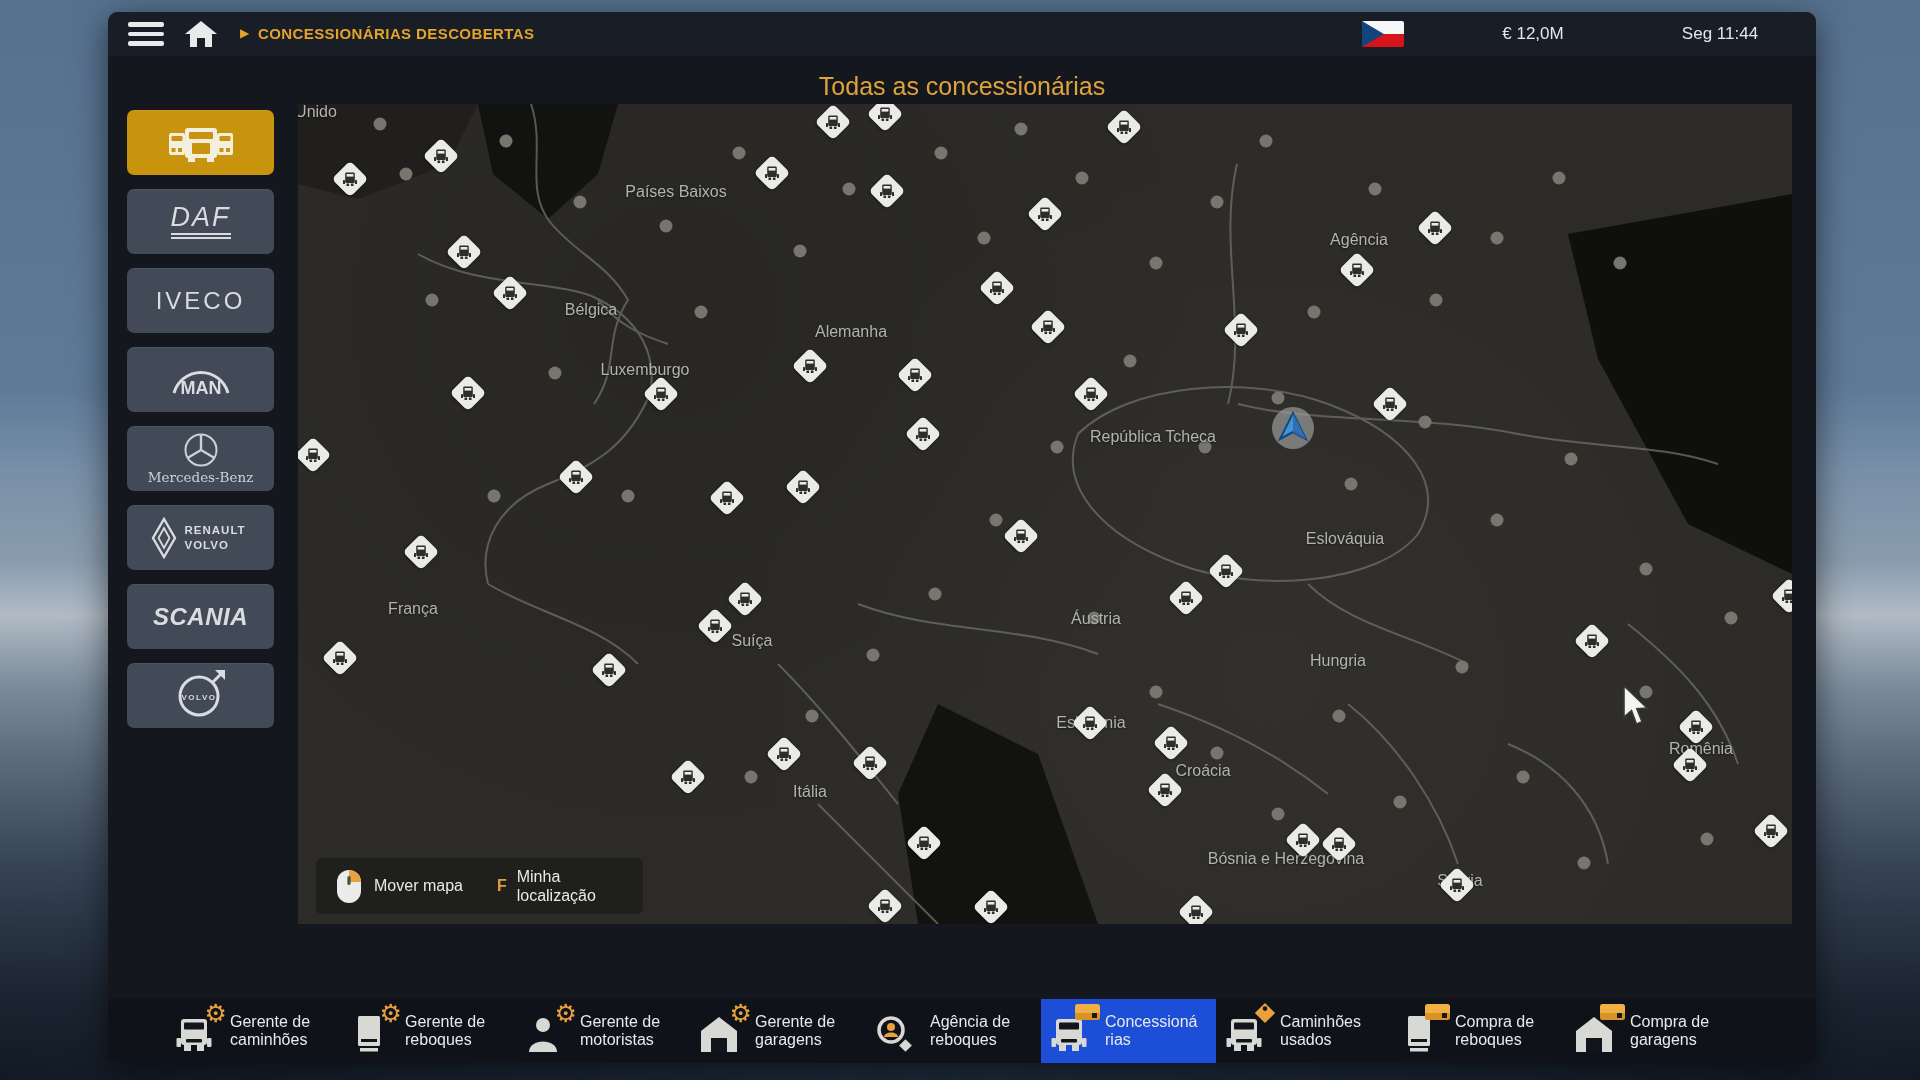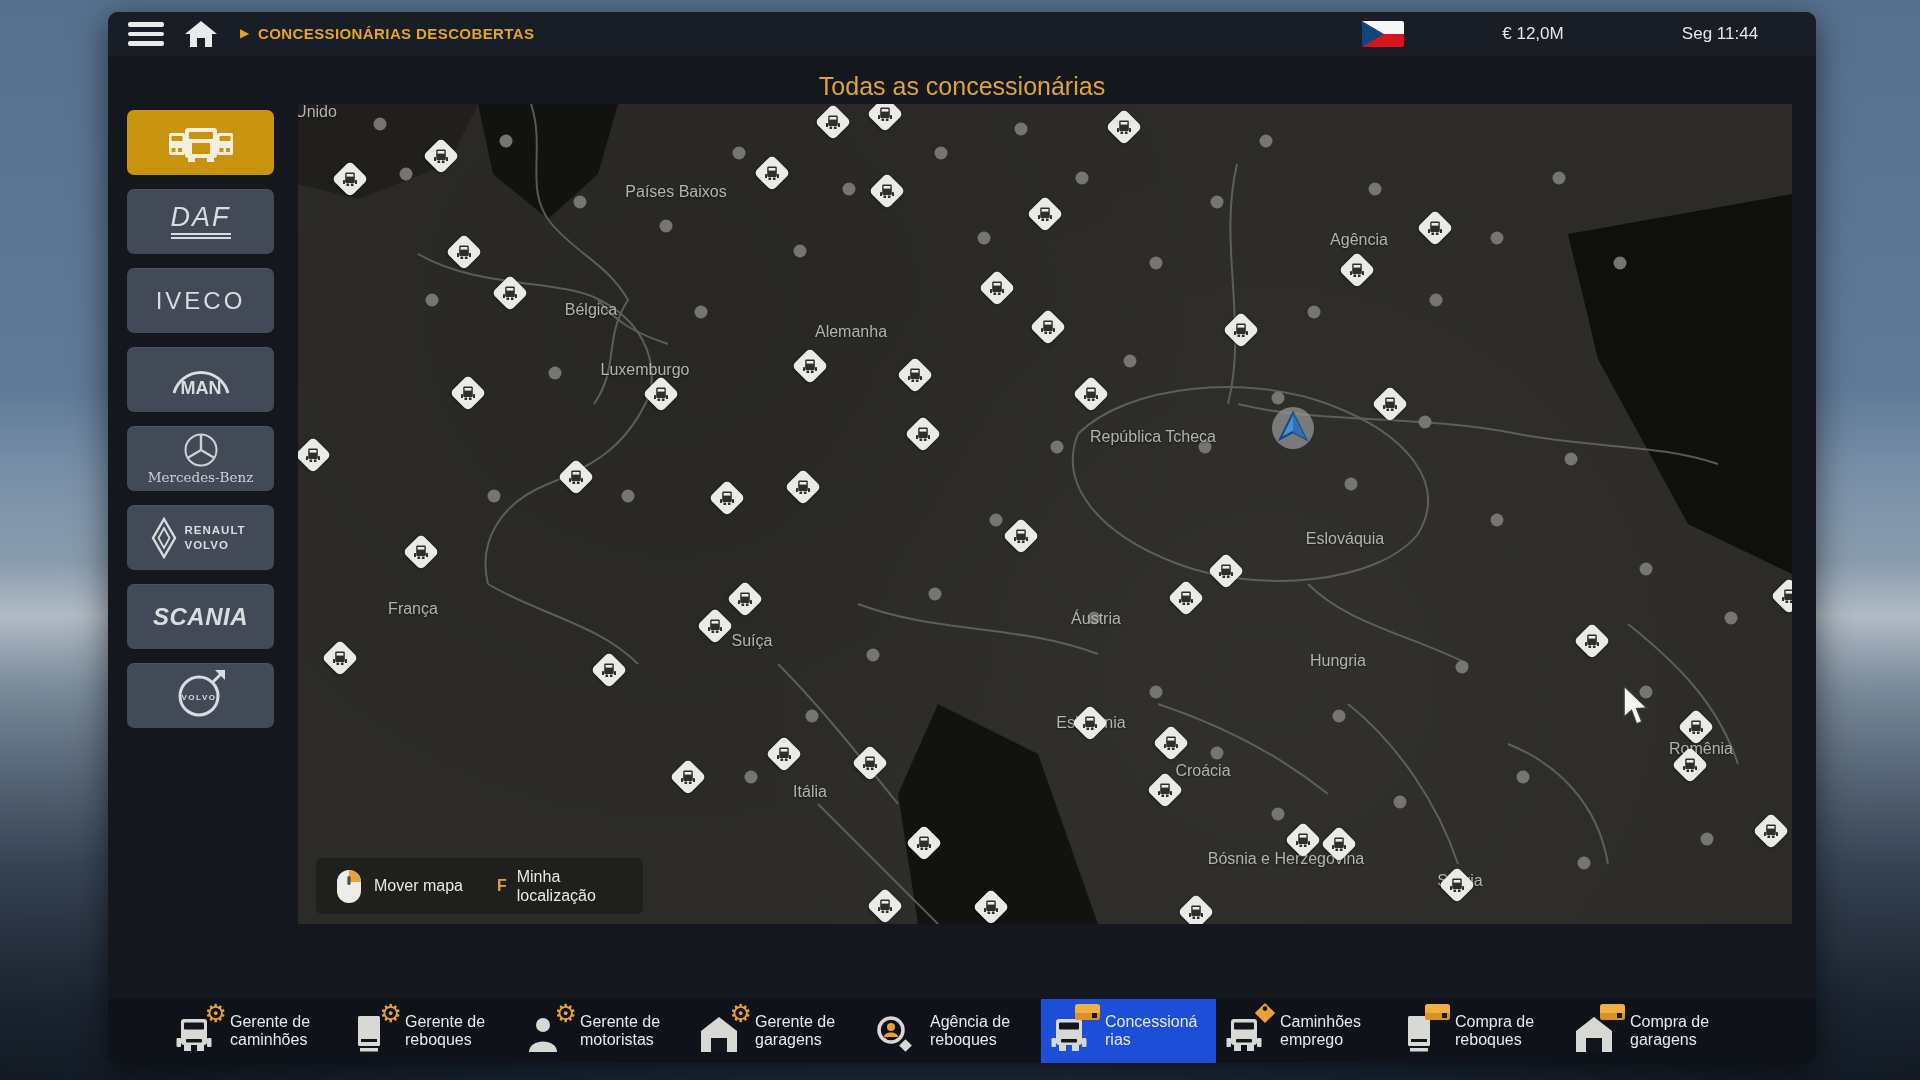--- a/index.html
+++ b/index.html
@@ -1168,7 +1168,7 @@
         </div>
     <div class="tb-label">
       <span>Caminhões</span>
-          <span>emprego</span>
+          <span>usados</span>
         </div>
       </div>
       <div class="tb-item">

